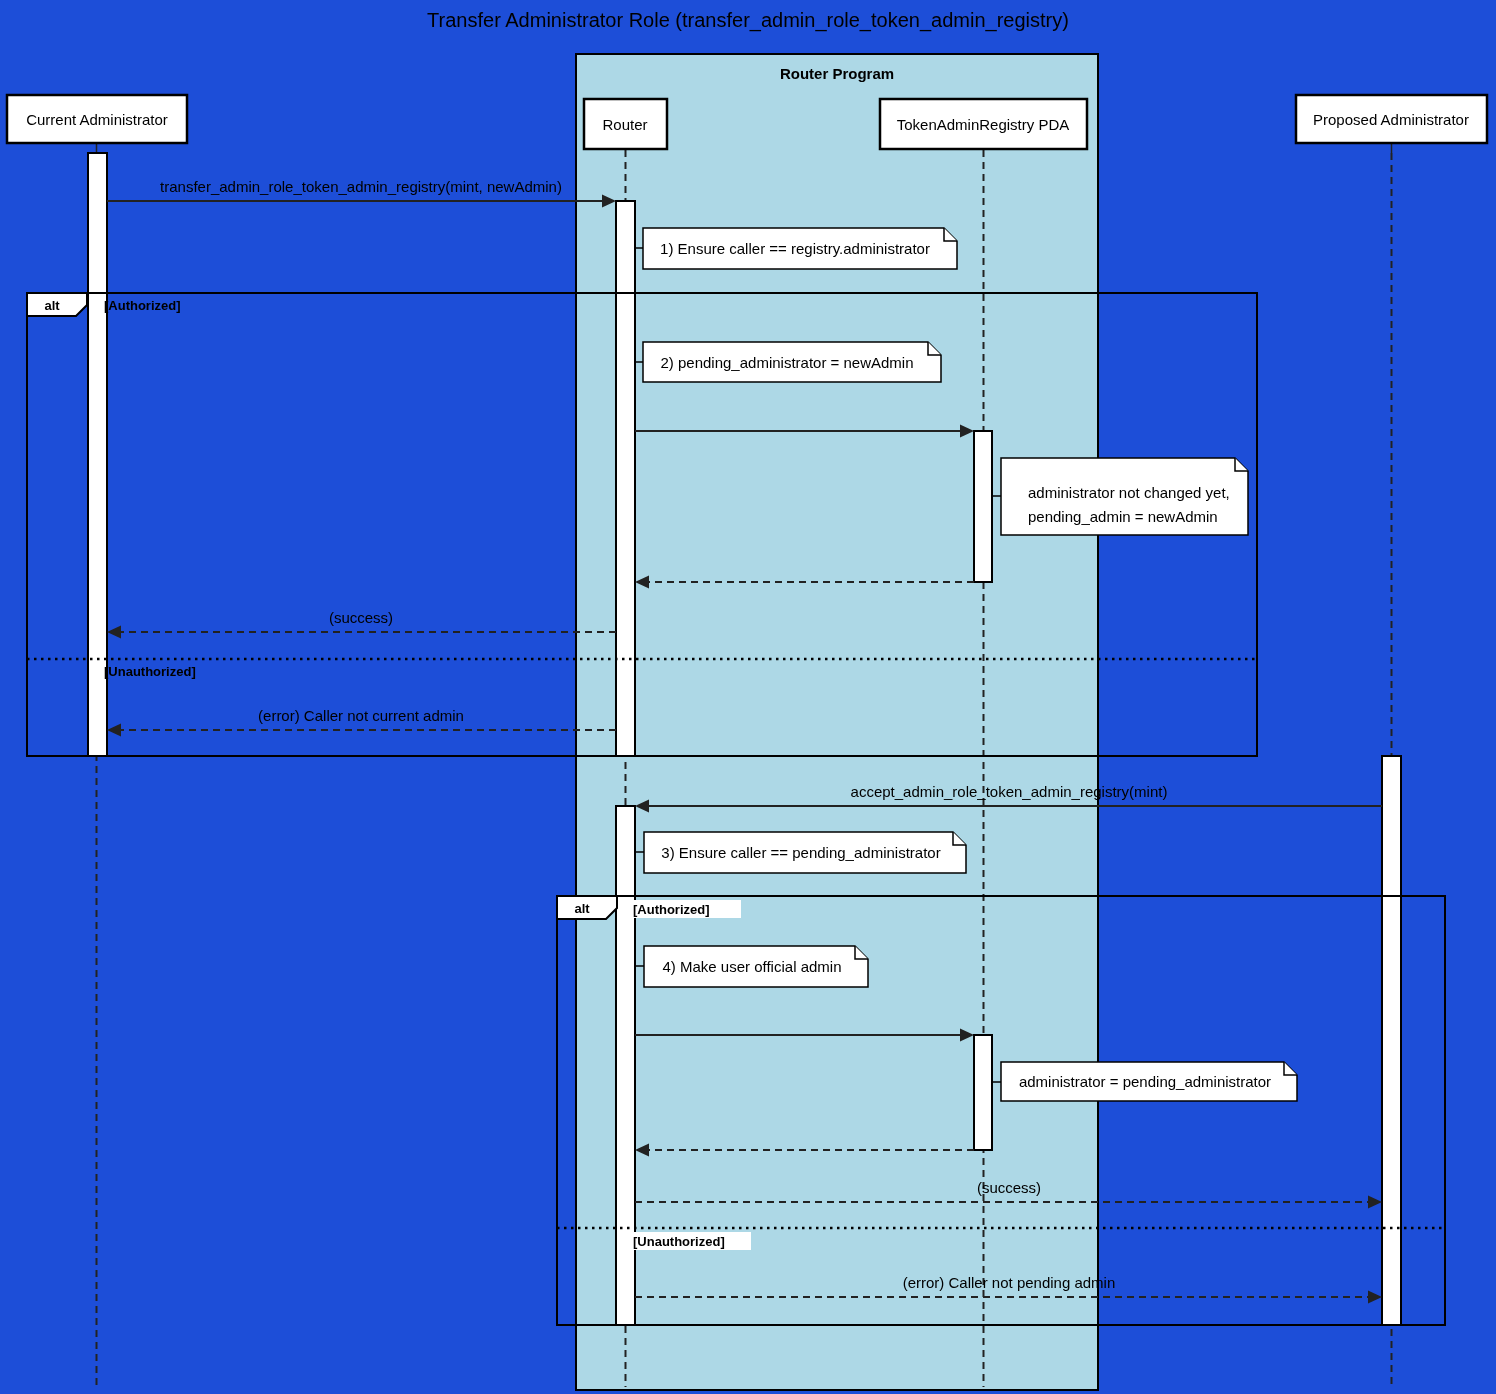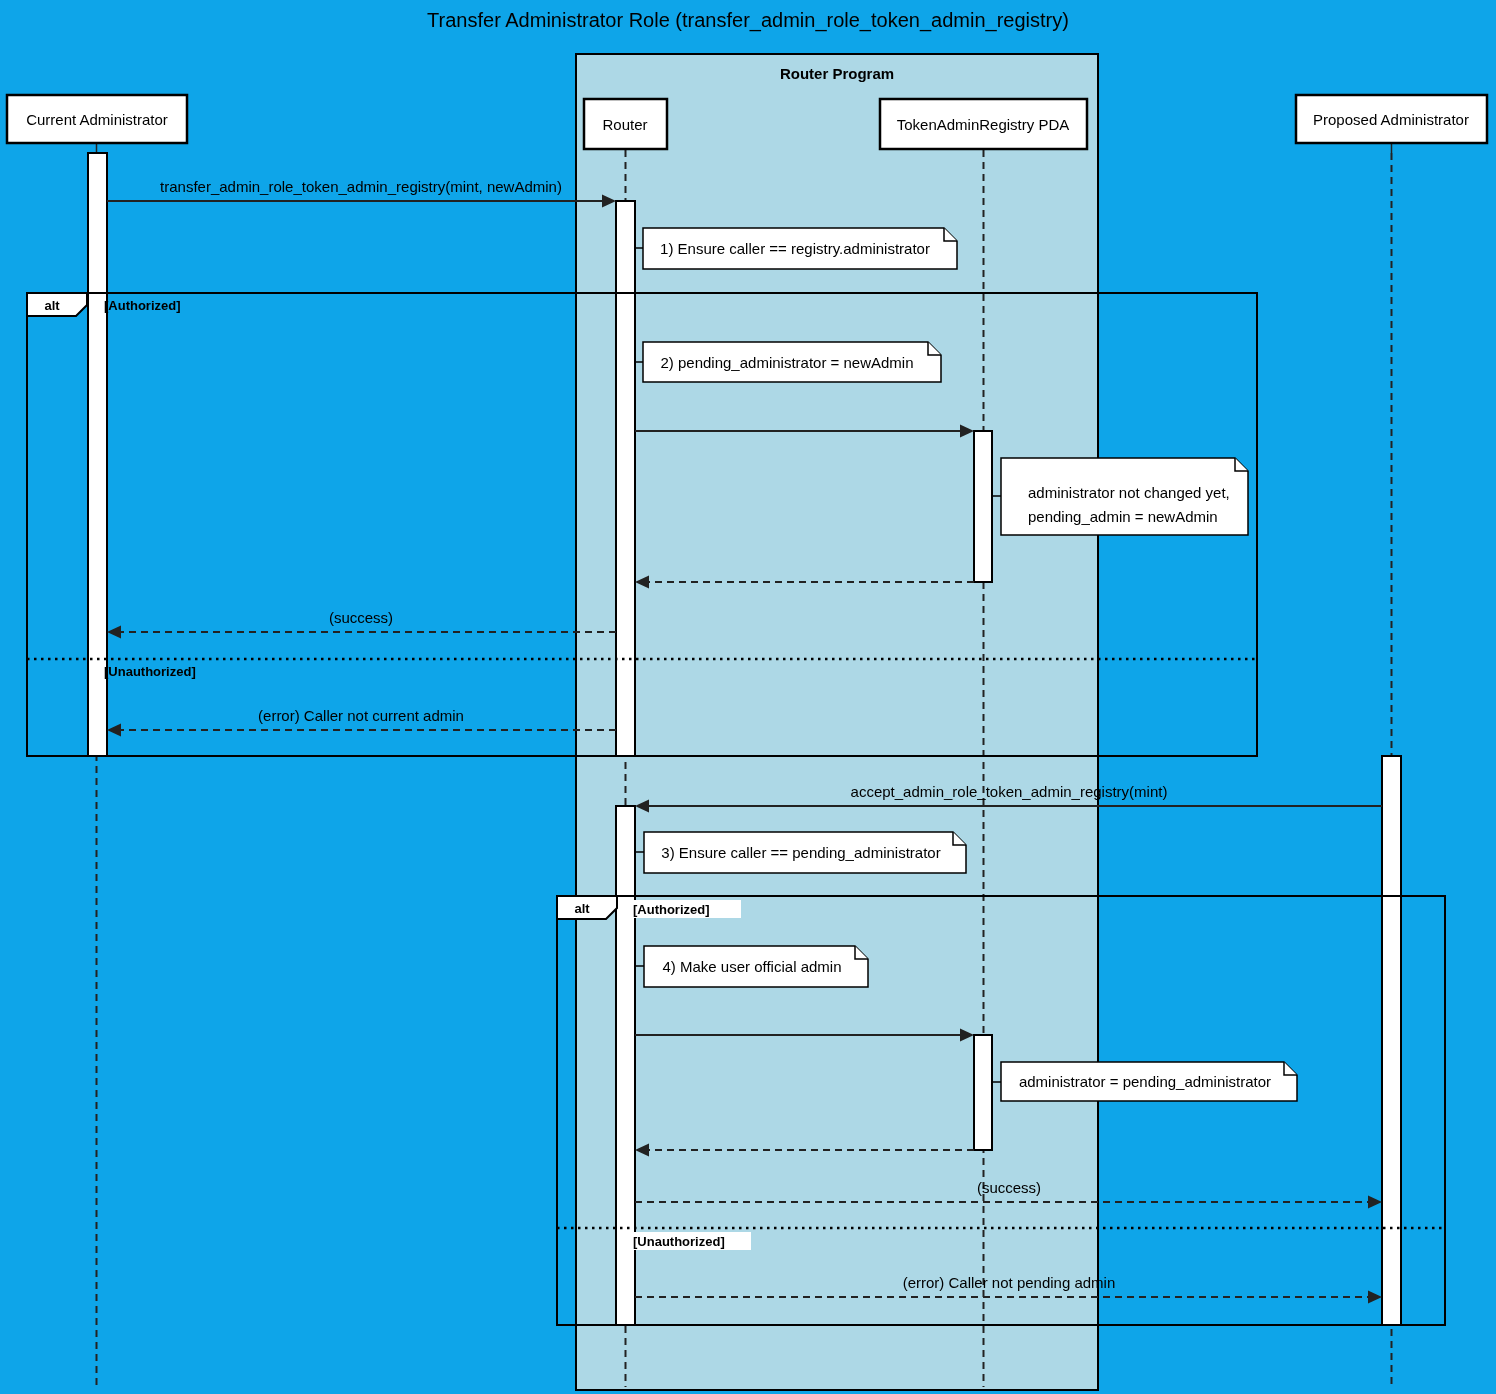--- a/index.html
+++ b/index.html
@@ -3,7 +3,7 @@
 <meta charset="utf-8">
 <style>
   html,body { margin:0; padding:0; background:#ffffff; }
-  .canvas { position:relative; width:1496px; height:1394px; background:#0ea5e9; overflow:hidden; }
+  .canvas { position:relative; width:1496px; height:1394px; background:#1d4ed8; overflow:hidden; }
   svg text { font-family:"Liberation Sans", sans-serif; fill:#000000; }
   .title  { font-size:20px; }
   .t15    { font-size:15px; }

